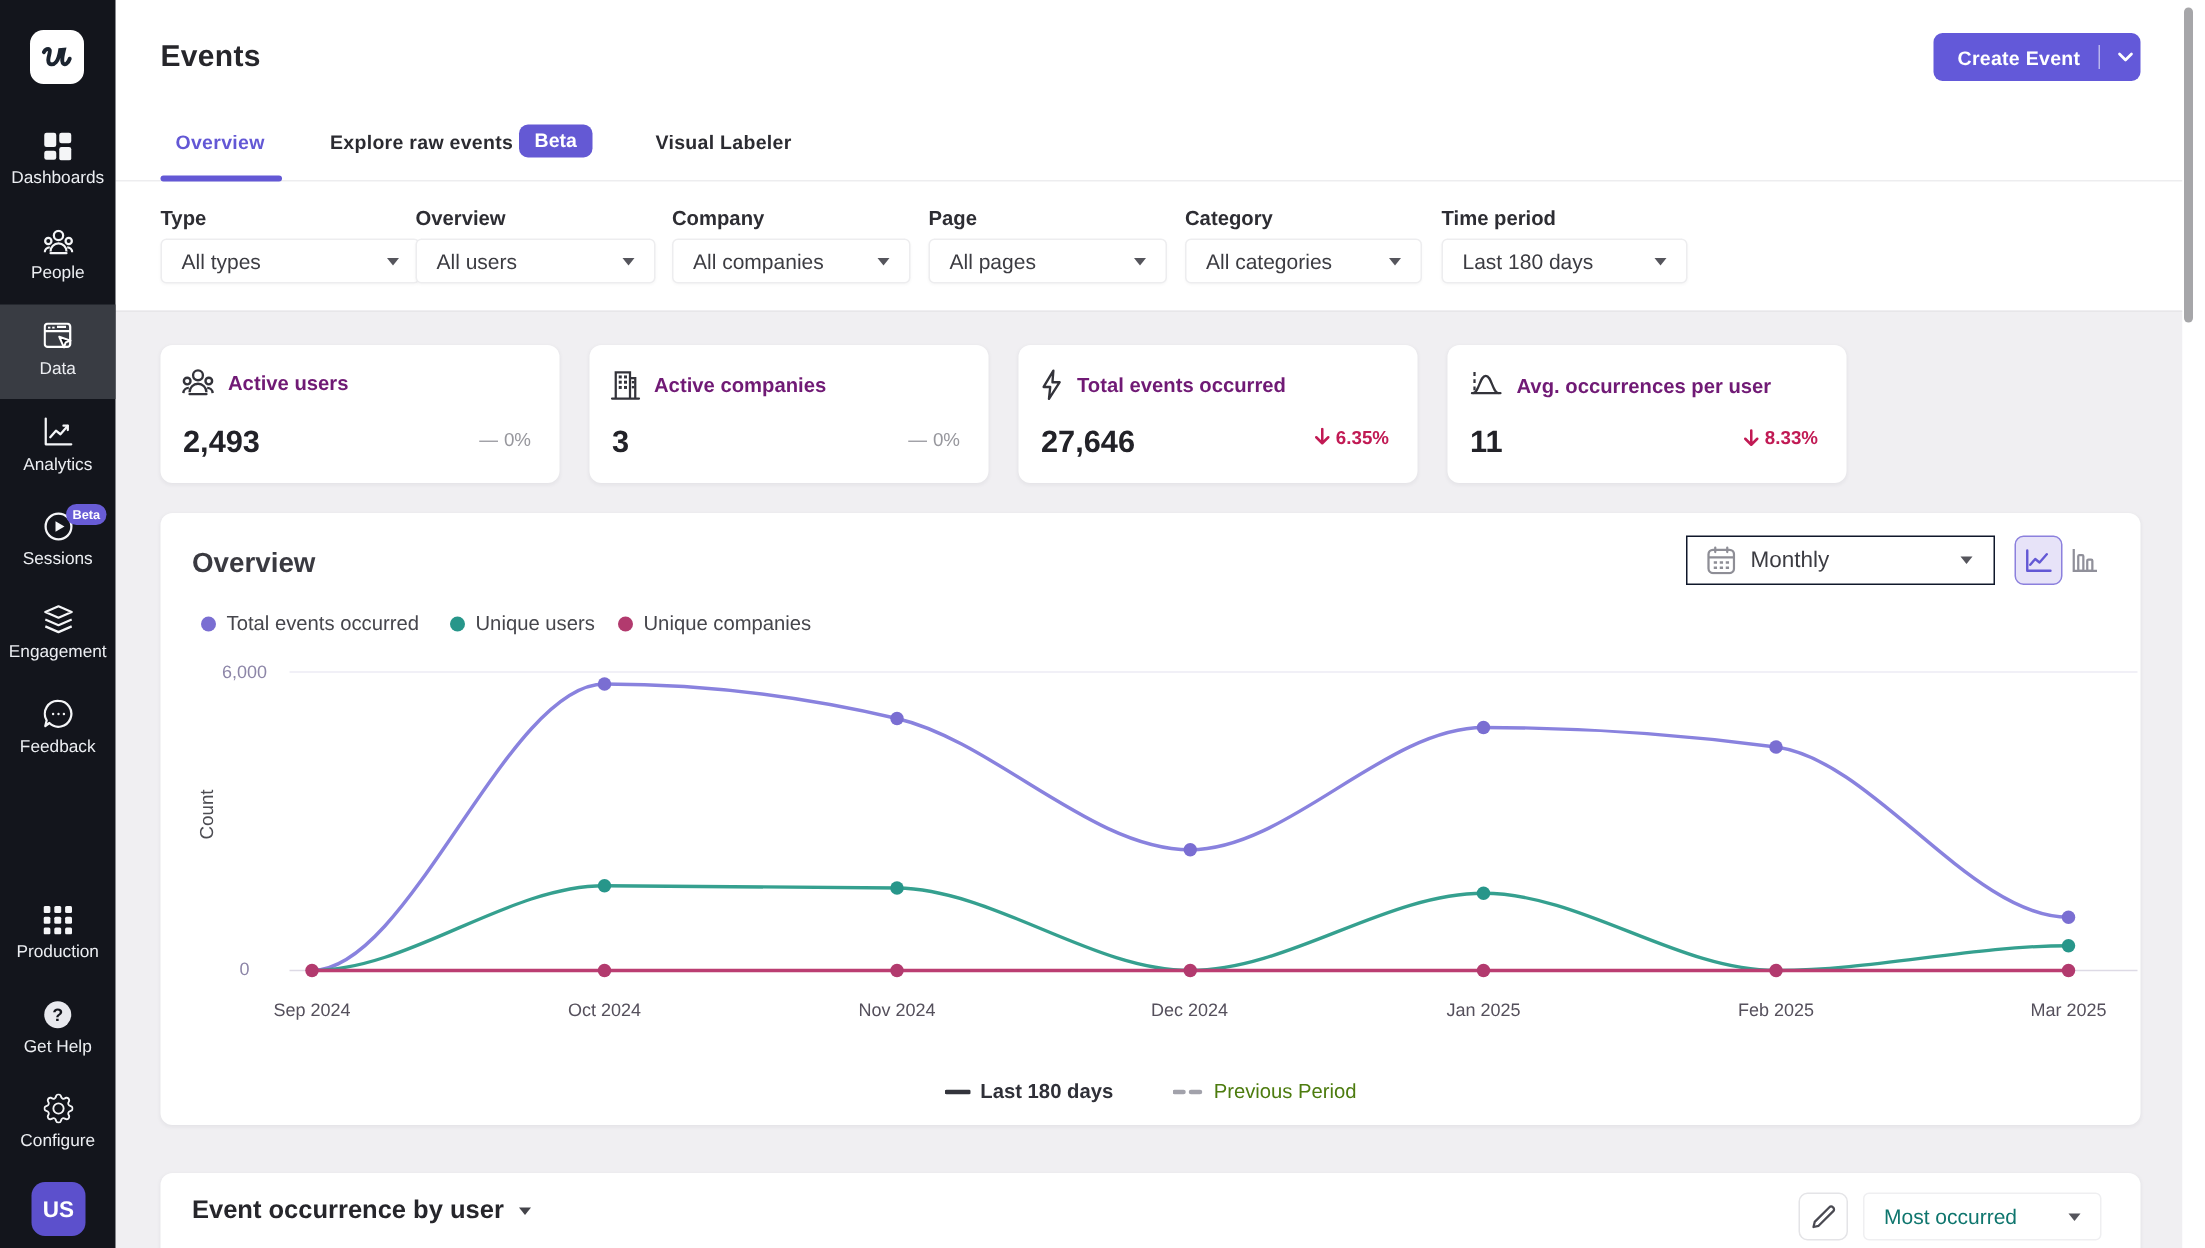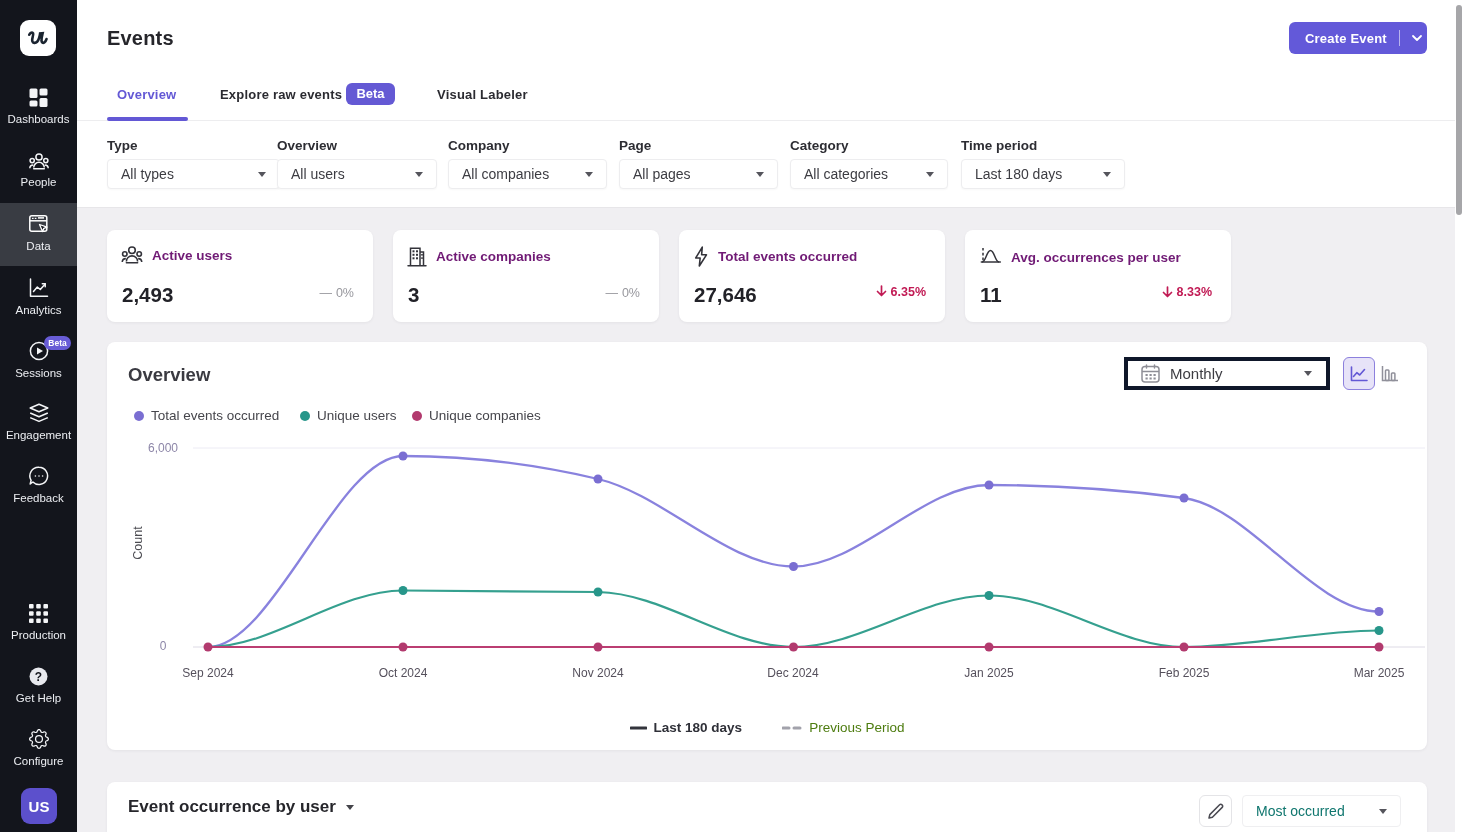--- a/index.html
+++ b/index.html
@@ -39,7 +39,7 @@
 .ovtitle{position:absolute;left:21px;top:22px;font-size:18.5px;font-weight:700;color:#3a3a41}
 .leg{position:absolute;top:66px;display:flex;align-items:center;font-size:13.5px;color:#46464c}
 .leg .dot{width:10px;height:10px;border-radius:50%;margin-right:7px}
-.msel{position:absolute;left:1017px;top:15px;width:206px;height:33px;border:4px solid #0f172a;border-radius:0;display:flex;align-items:center;font-size:15px;color:#3c3c42}
+.msel{position:absolute;left:1017px;top:15px;width:206px;height:33px;border:1px solid #0f172a;border-radius:0;display:flex;align-items:center;font-size:15px;color:#3c3c42}
 .tg{position:absolute;top:15px;width:32px;height:33px;border-radius:6px;display:flex;align-items:center;justify-content:center}
 .tg.sel{left:1236px;background:#e7e3f8;border:1px solid #8c80dd}
 .tg.un{left:1267px}

